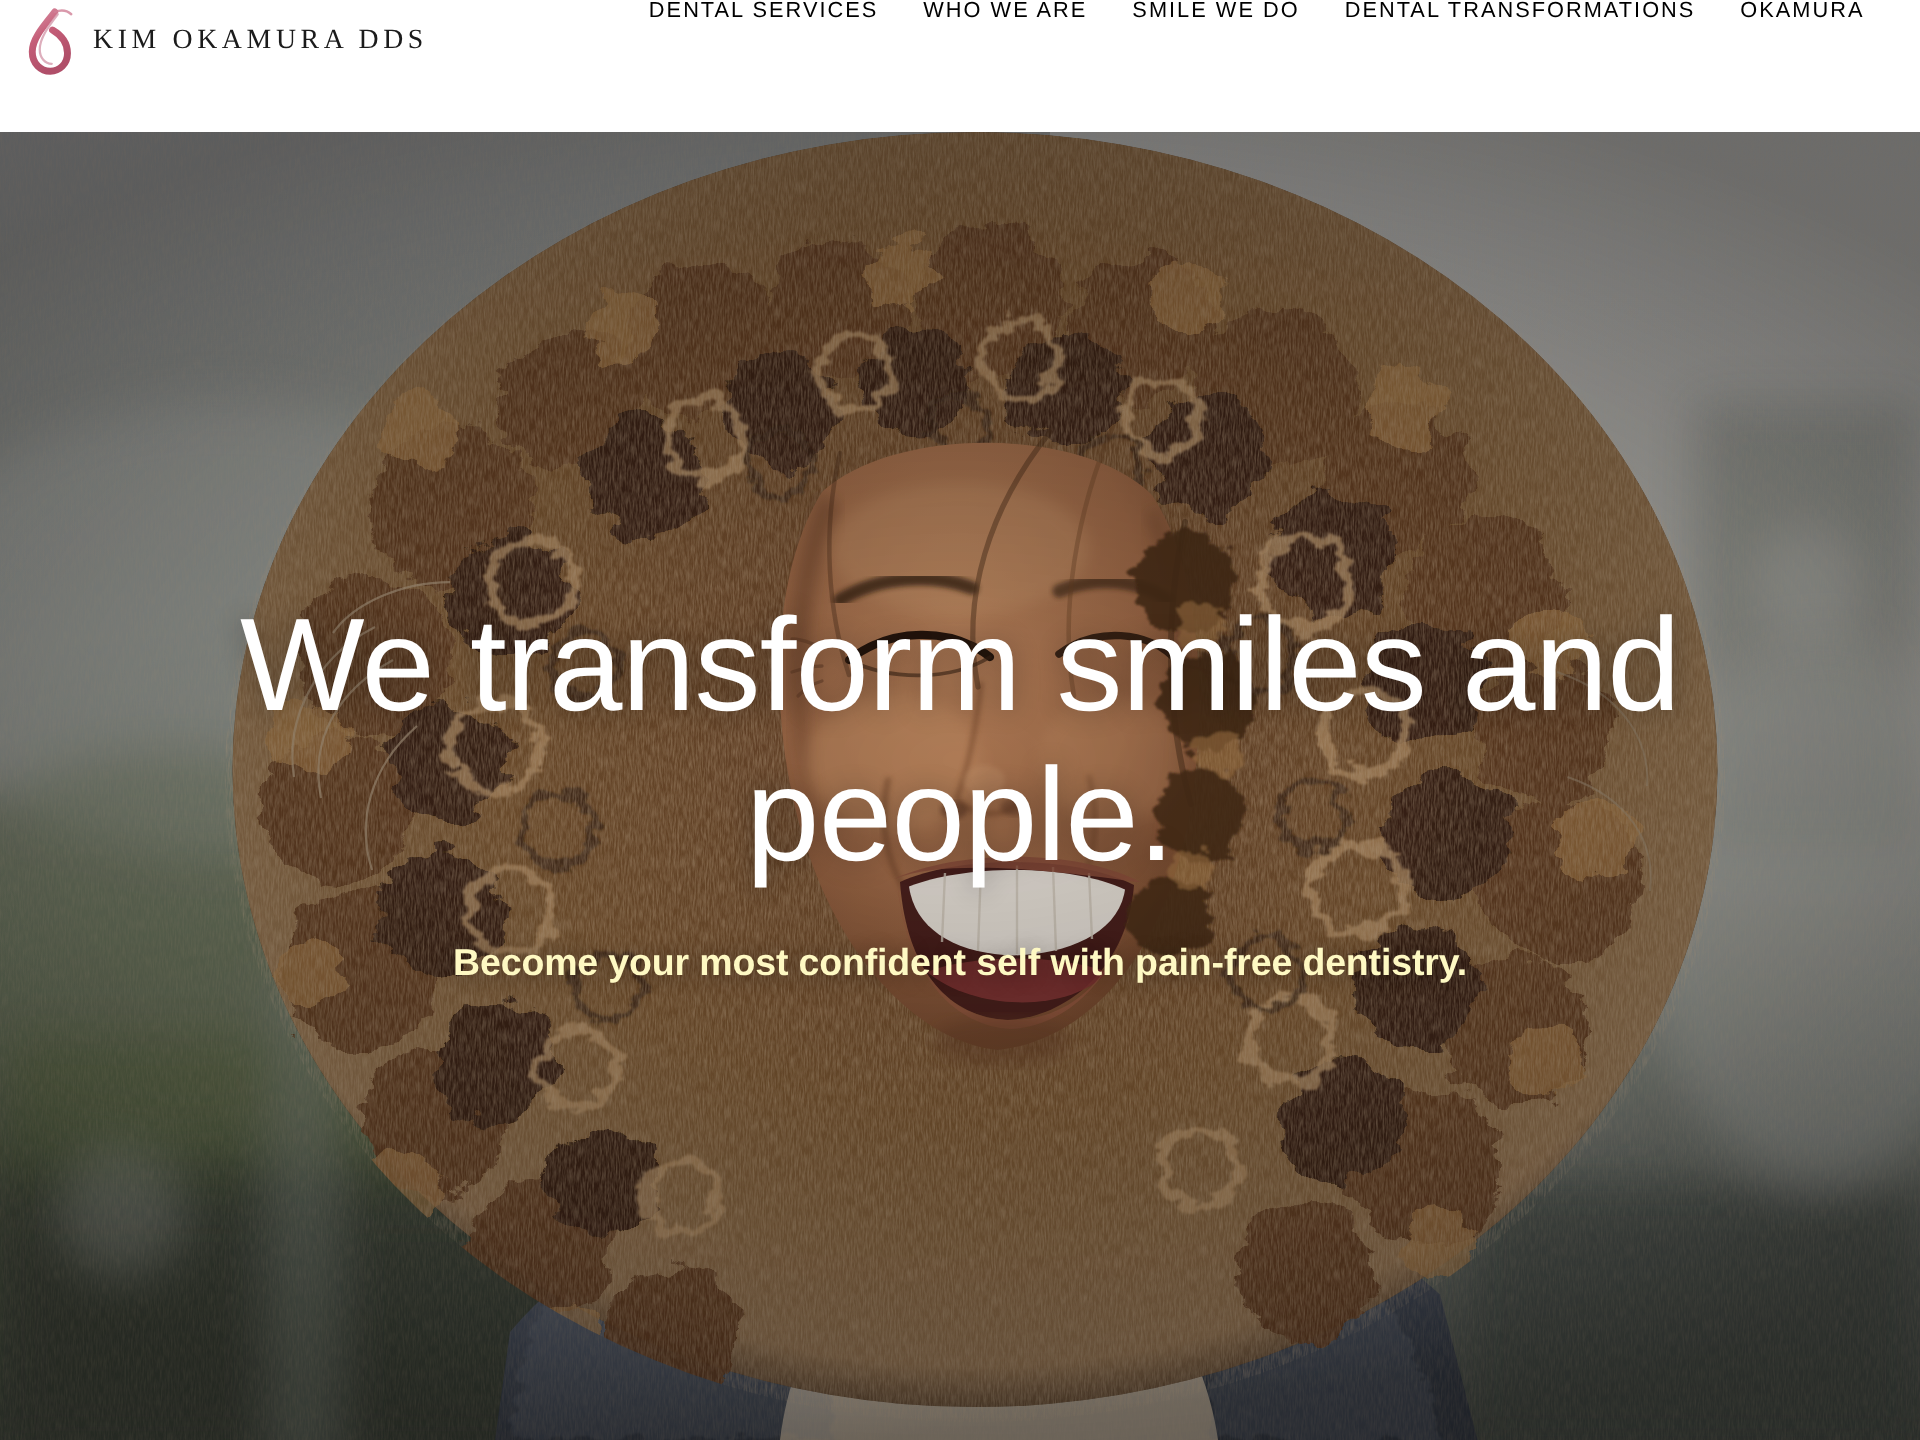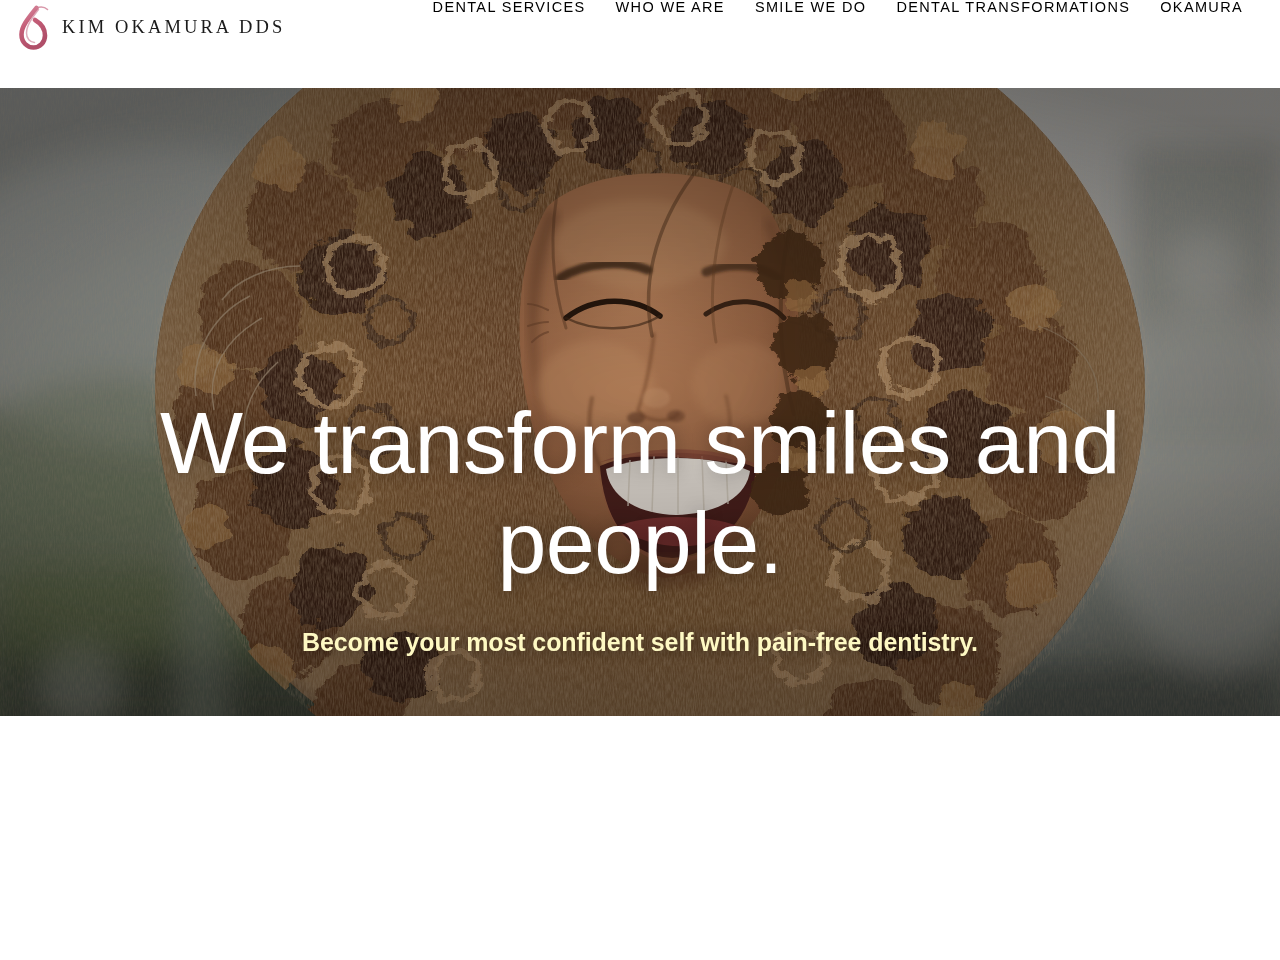--- a/index.html
+++ b/index.html
@@ -65,7 +65,7 @@
   
   .hero{
     position:relative;
-    width:1280px; height:628px;
+    width:1280px; height:872px;
     overflow:hidden;
     background:#5d5b57;
   }

